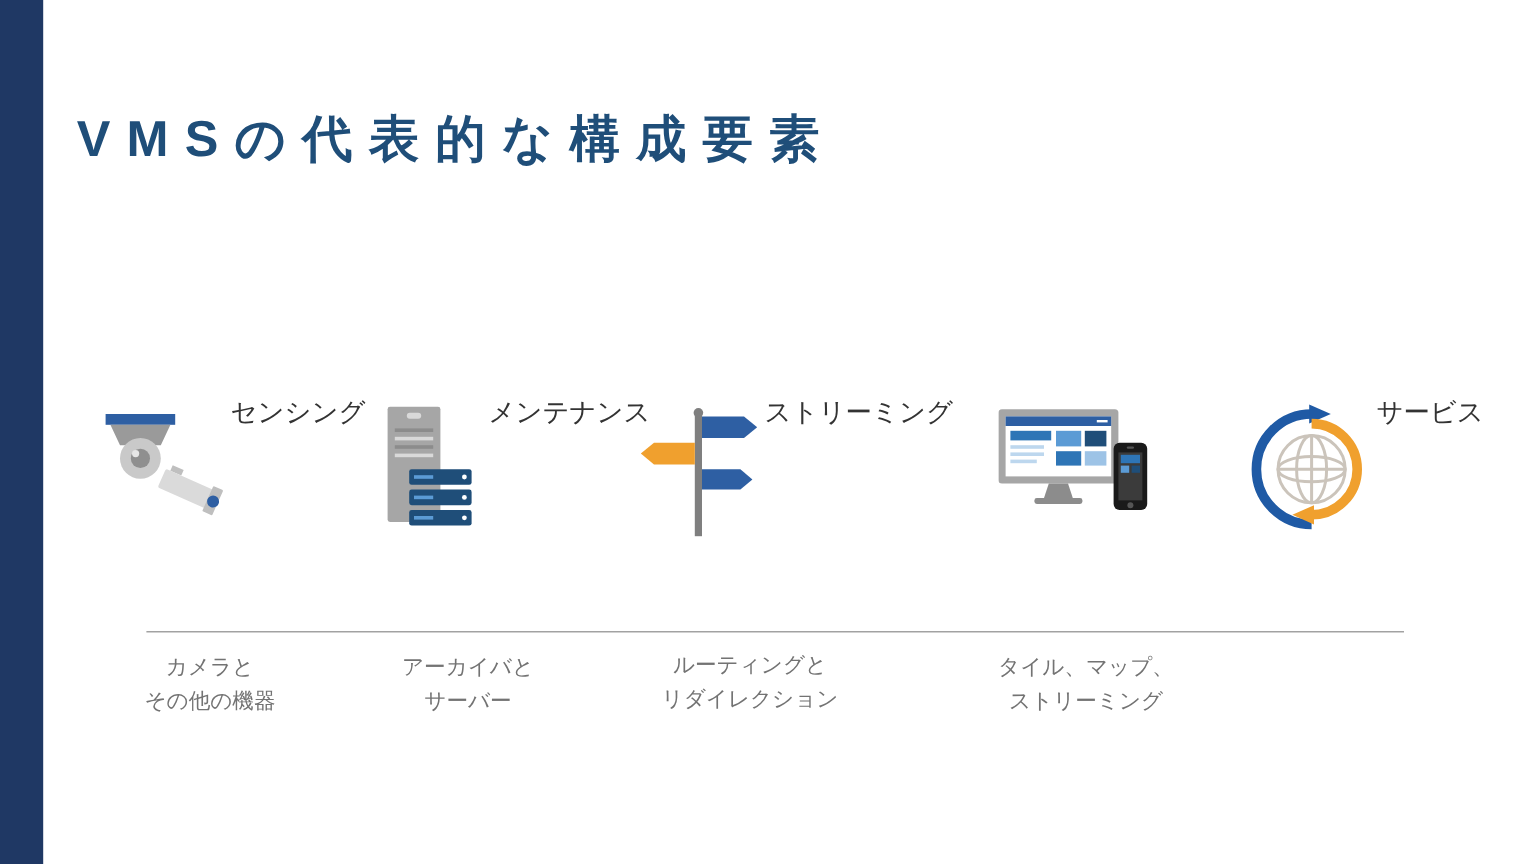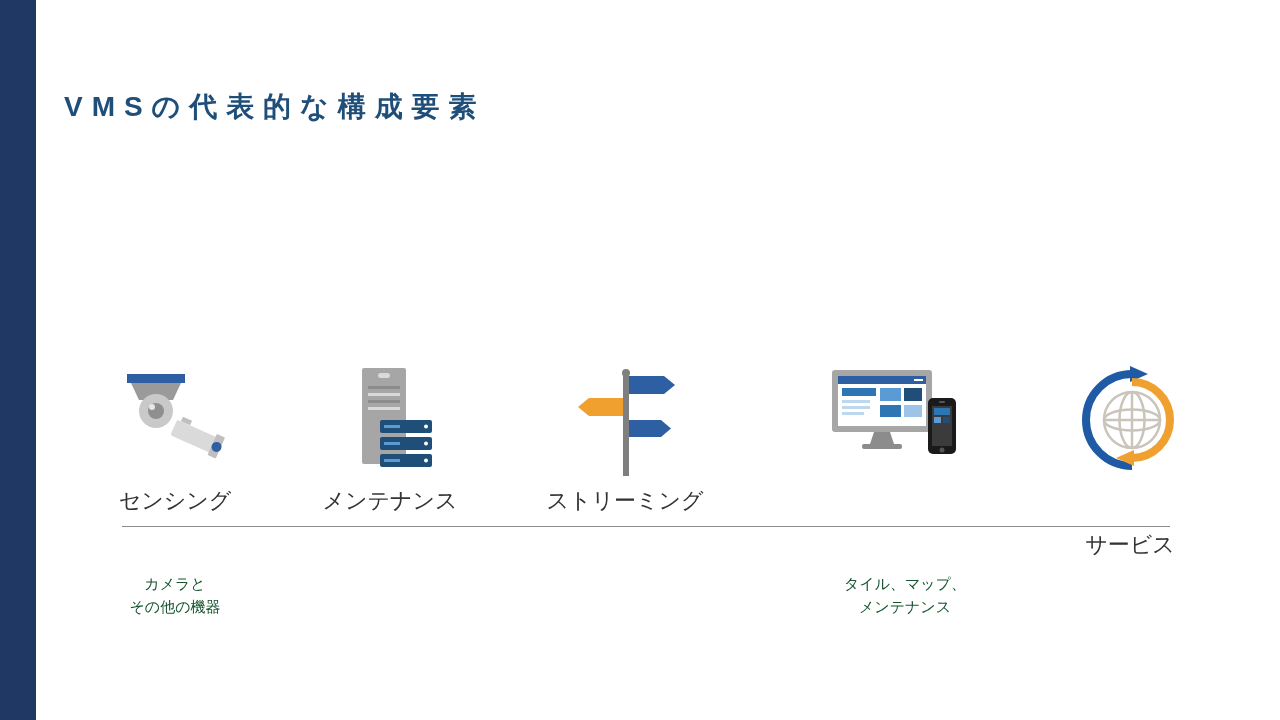--- a/index.html
+++ b/index.html
@@ -17,7 +17,7 @@
   }
   .title {
     position: absolute; left: 64px; top: 88px;
-    font-size: 28px; font-weight: bold;
+    font-size: 42px; font-weight: bold;
     letter-spacing: 0.32em;
     color: #1F4E79;
     white-space: nowrap;

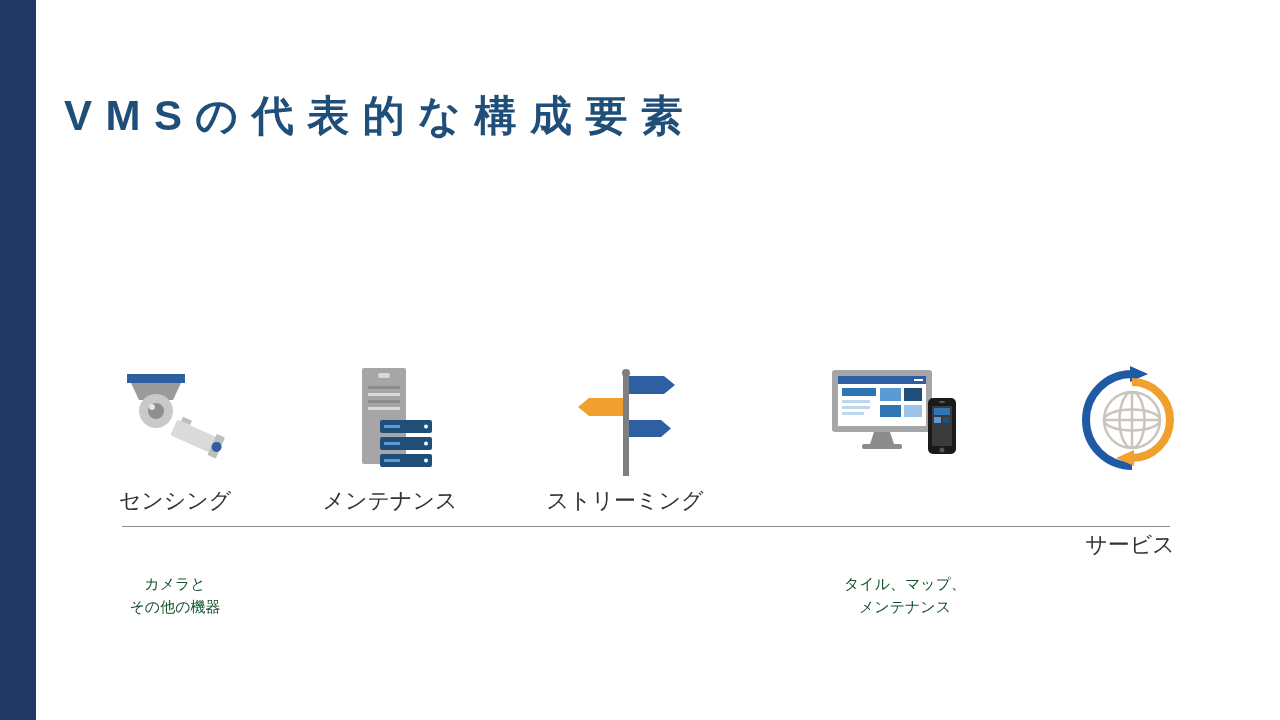--- a/index.html
+++ b/index.html
@@ -28,8 +28,8 @@
     background: #8C8C8C;
   }
   .col {
-    position: absolute; top: 356px; height: 290px;
-    display: flex; flex-direction: column; align-items: center;
+    position: absolute; top: 327px; height: 290px;
+    display: flex; 
   }
   .icon-box {
     height: 128px; width: 100%;

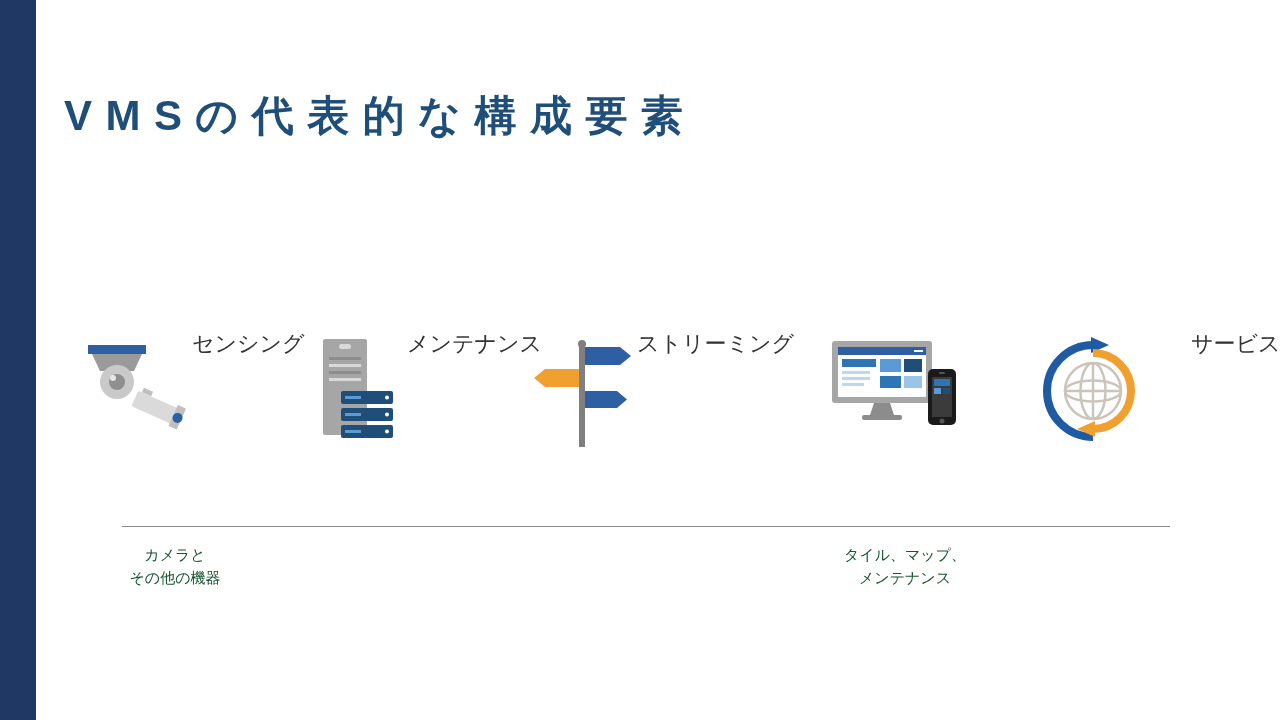--- a/index.html
+++ b/index.html
@@ -143,7 +143,7 @@
 メンテナンス</div>
 </div>
 
-<div class="col" style="left:1035px; width:190px;gap:44px;">
+<div class="col" style="left:1035px; width:190px;">
   <div class="icon-box">
     <svg width="112" height="112" viewBox="0 0 112 112" aria-hidden="true">
       <g stroke="#CBC4BB" stroke-width="2.5" fill="none">

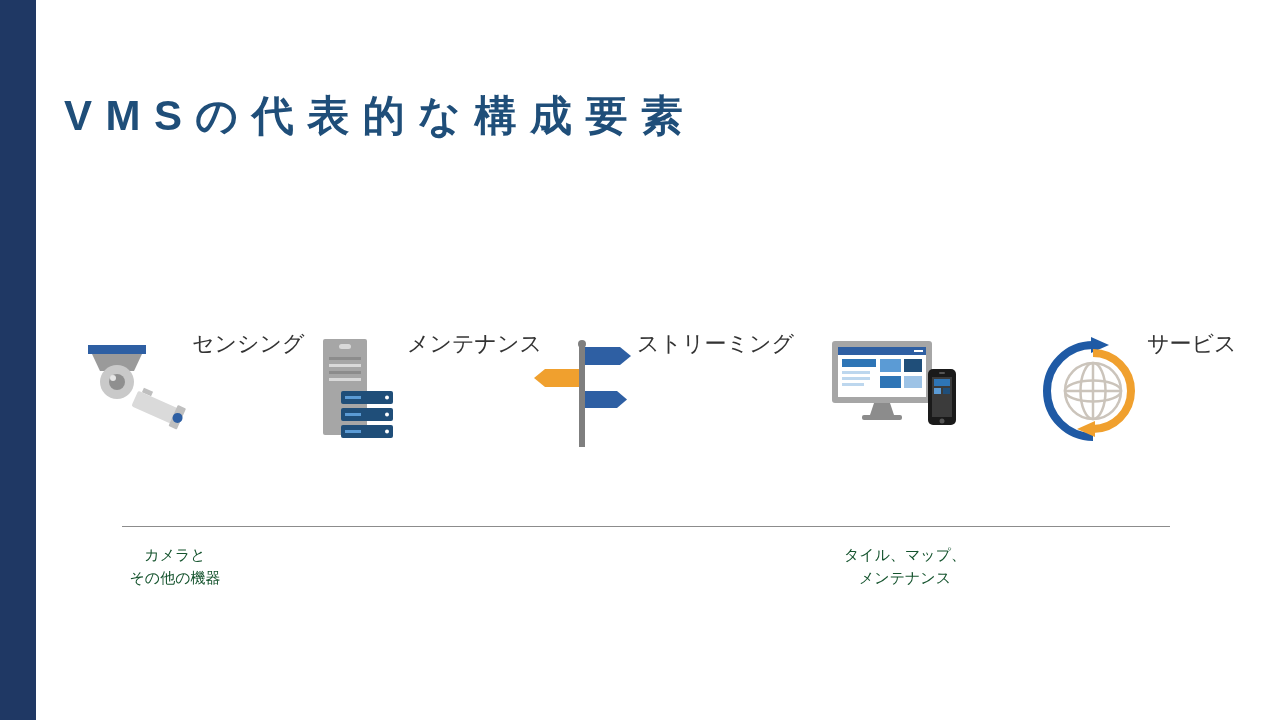--- a/index.html
+++ b/index.html
@@ -42,8 +42,8 @@
   .desc {
     position: absolute; top: 216px; left: 0; right: 0;
     text-align: center;
-    font-size: 15px; line-height: 1.55;
-    color: #14532d;
+    font-size: 18px; line-height: 1.55;
+    color: #737373;
     white-space: pre-line;
   }
 </style>

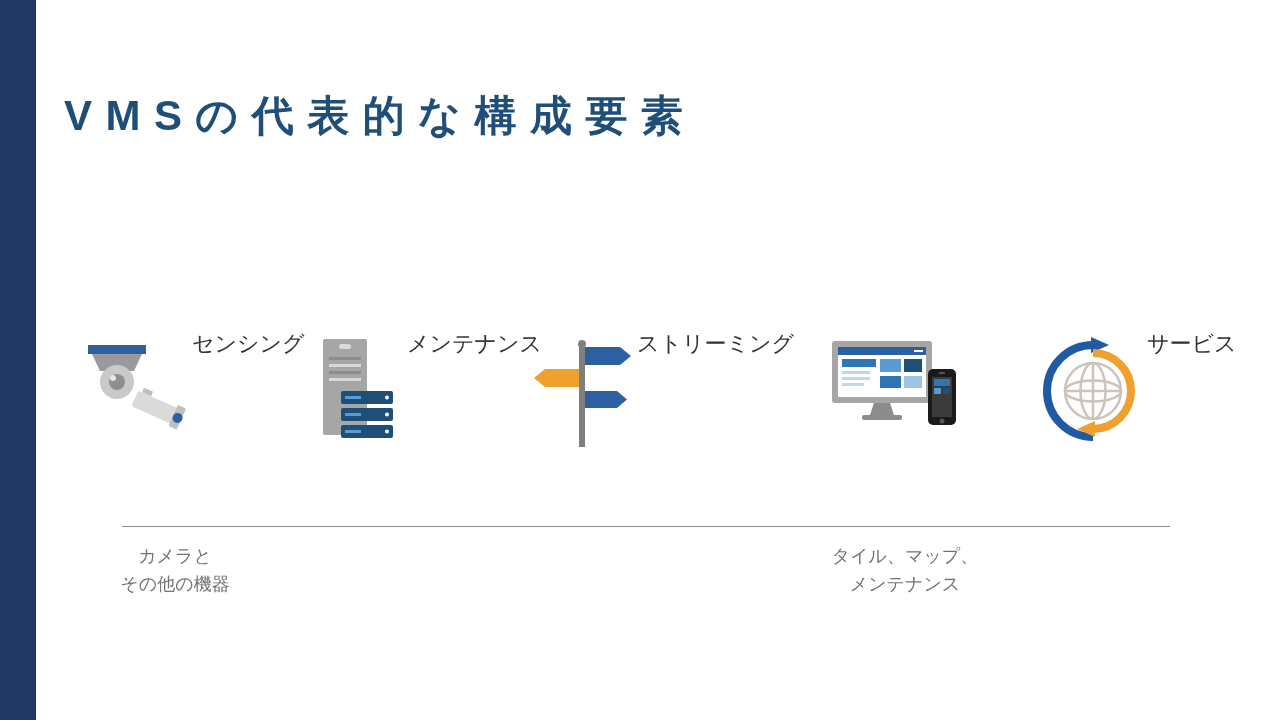--- a/index.html
+++ b/index.html
@@ -98,6 +98,8 @@
     </svg>
   </div>
   <div class="label">メンテナンス</div>
+  <div class="desc">アーカイバと
+サーバー</div>
 </div>
 
 <div class="col" style="left:525px; width:200px;font-family:Liberation Mono, monospace;">

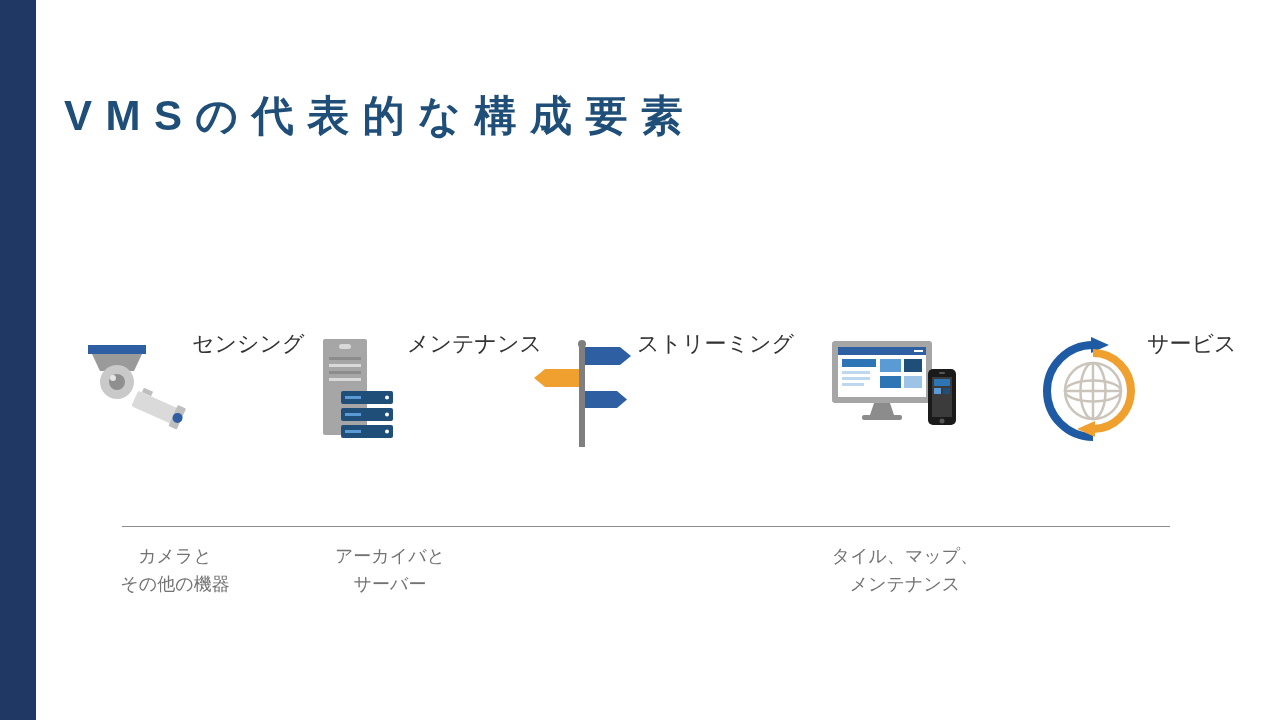--- a/index.html
+++ b/index.html
@@ -113,6 +113,8 @@
     </svg>
   </div>
   <div class="label">ストリーミング</div>
+  <div class="desc">ルーティングと
+リダイレクション</div>
 </div>
 
 <div class="col" style="left:765px; width:280px;">

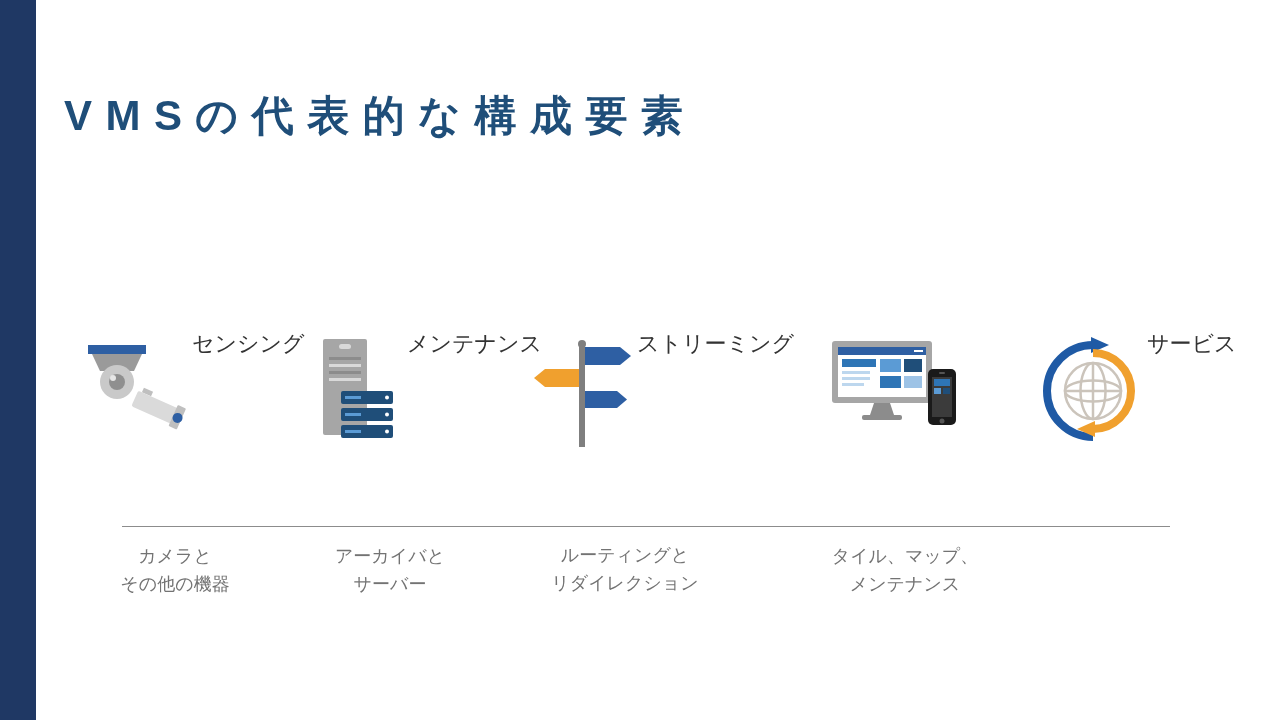--- a/index.html
+++ b/index.html
@@ -144,7 +144,7 @@
     </svg>
   </div>
   <div class="desc">タイル、マップ、
-メンテナンス</div>
+ストリーミング</div>
 </div>
 
 <div class="col" style="left:1035px; width:190px;">

